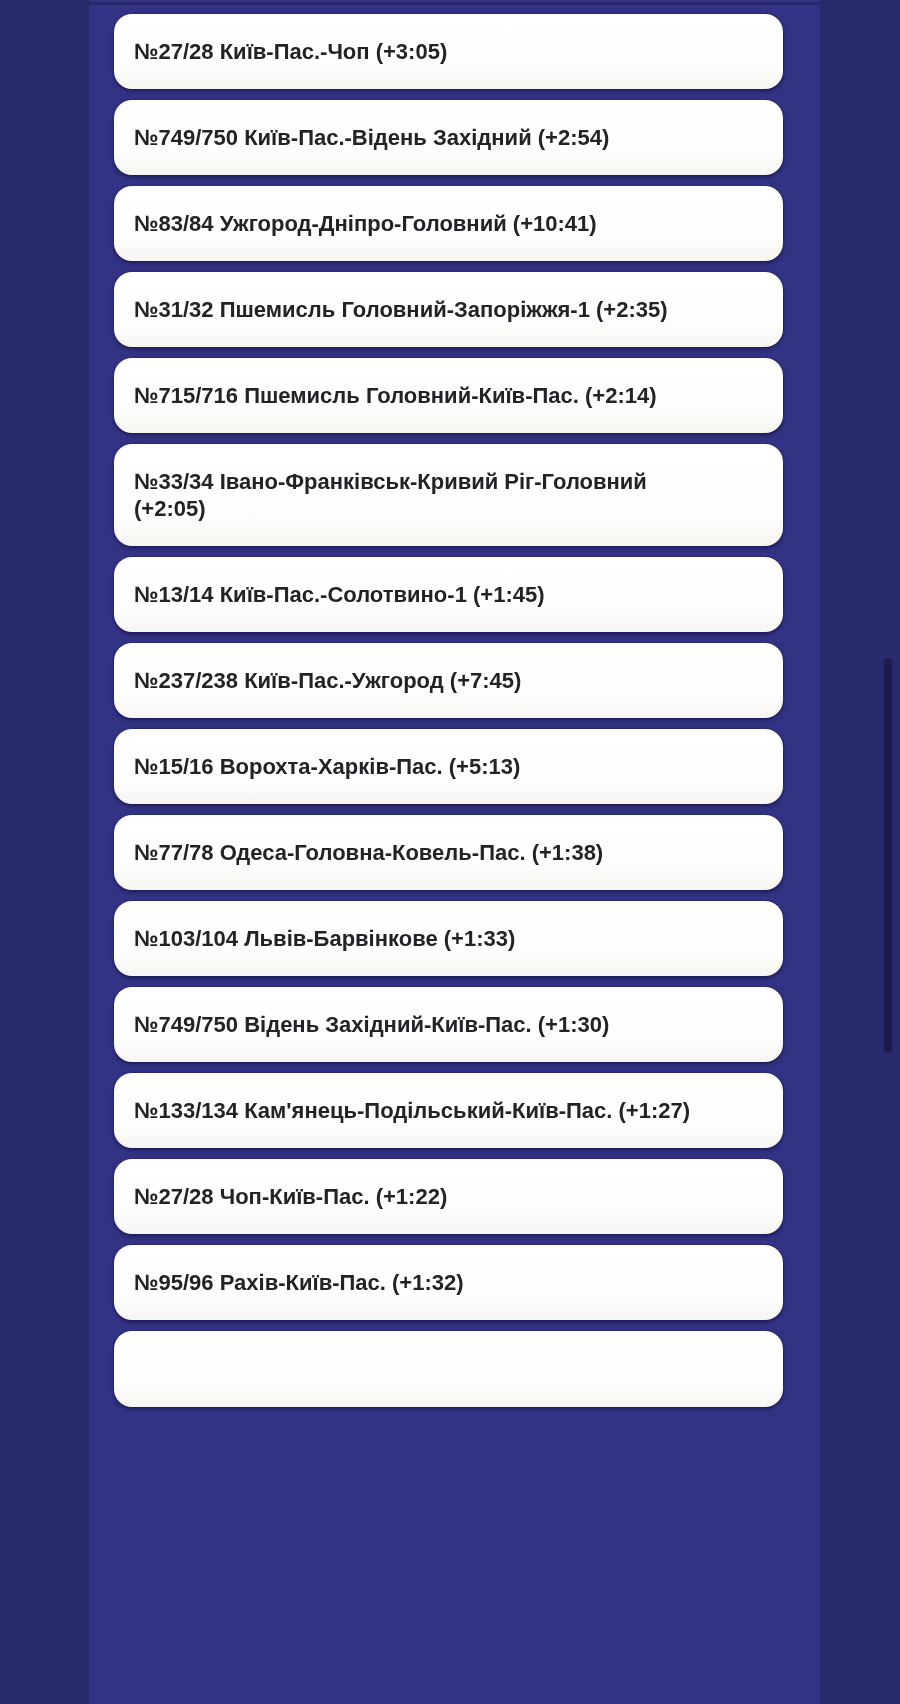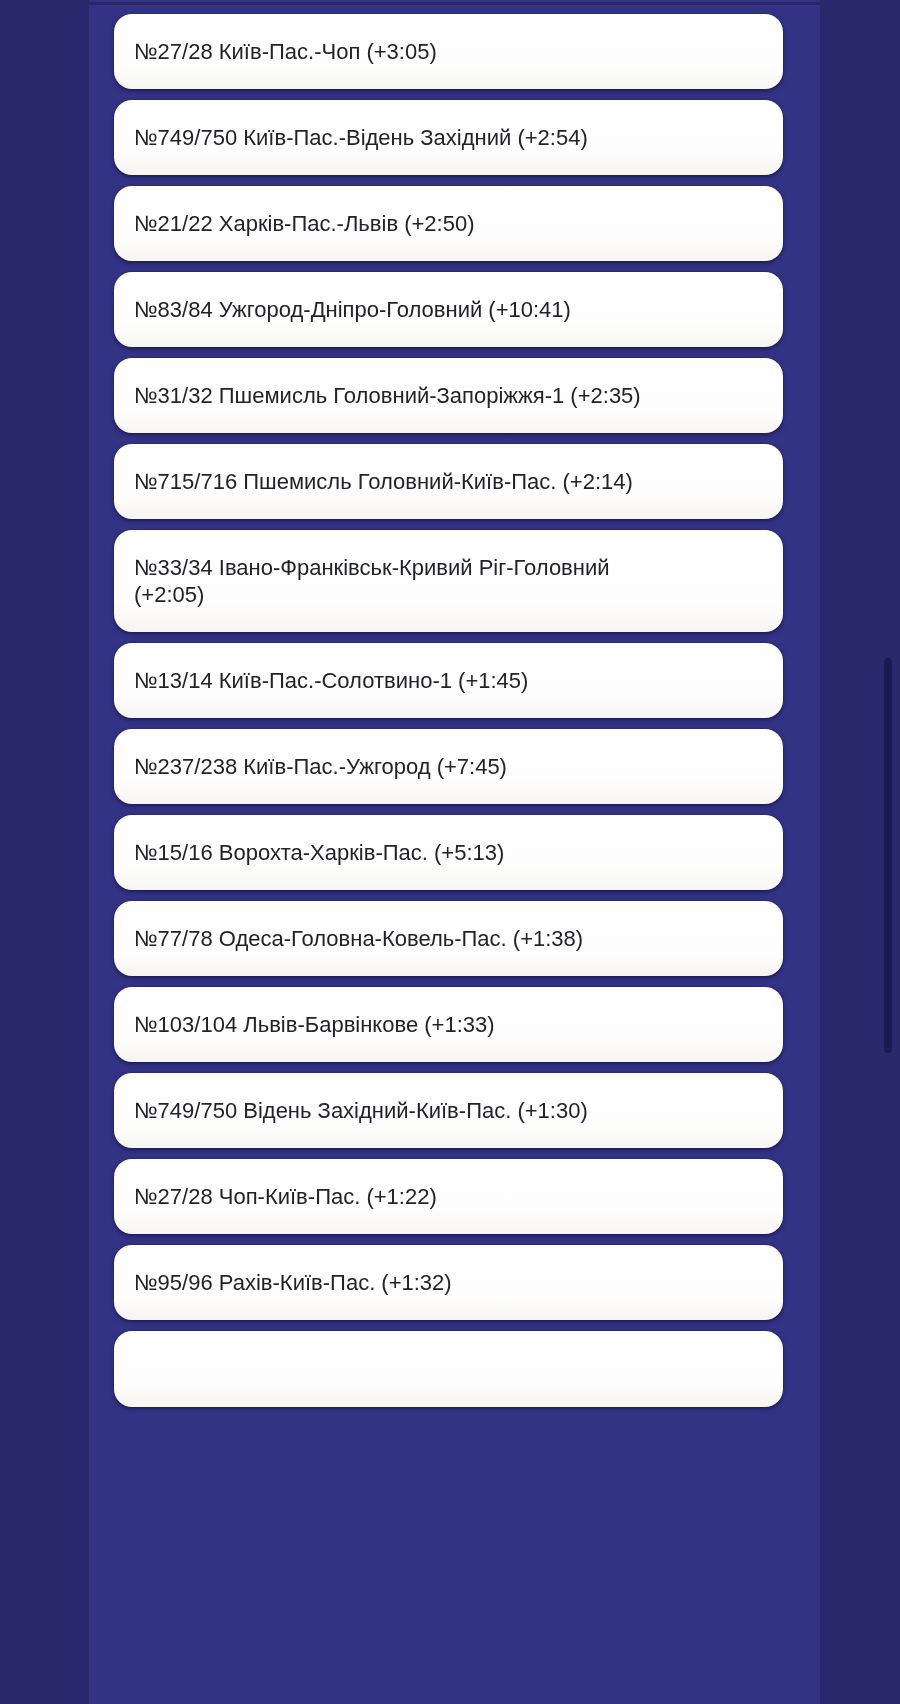--- a/index.html
+++ b/index.html
@@ -24,6 +24,7 @@
     width: 731px;
     height: 1704px;
     background: var(--panel-bg, #333385);
+    font-weight: bold;
   }
   .panel::before {
     content: "";

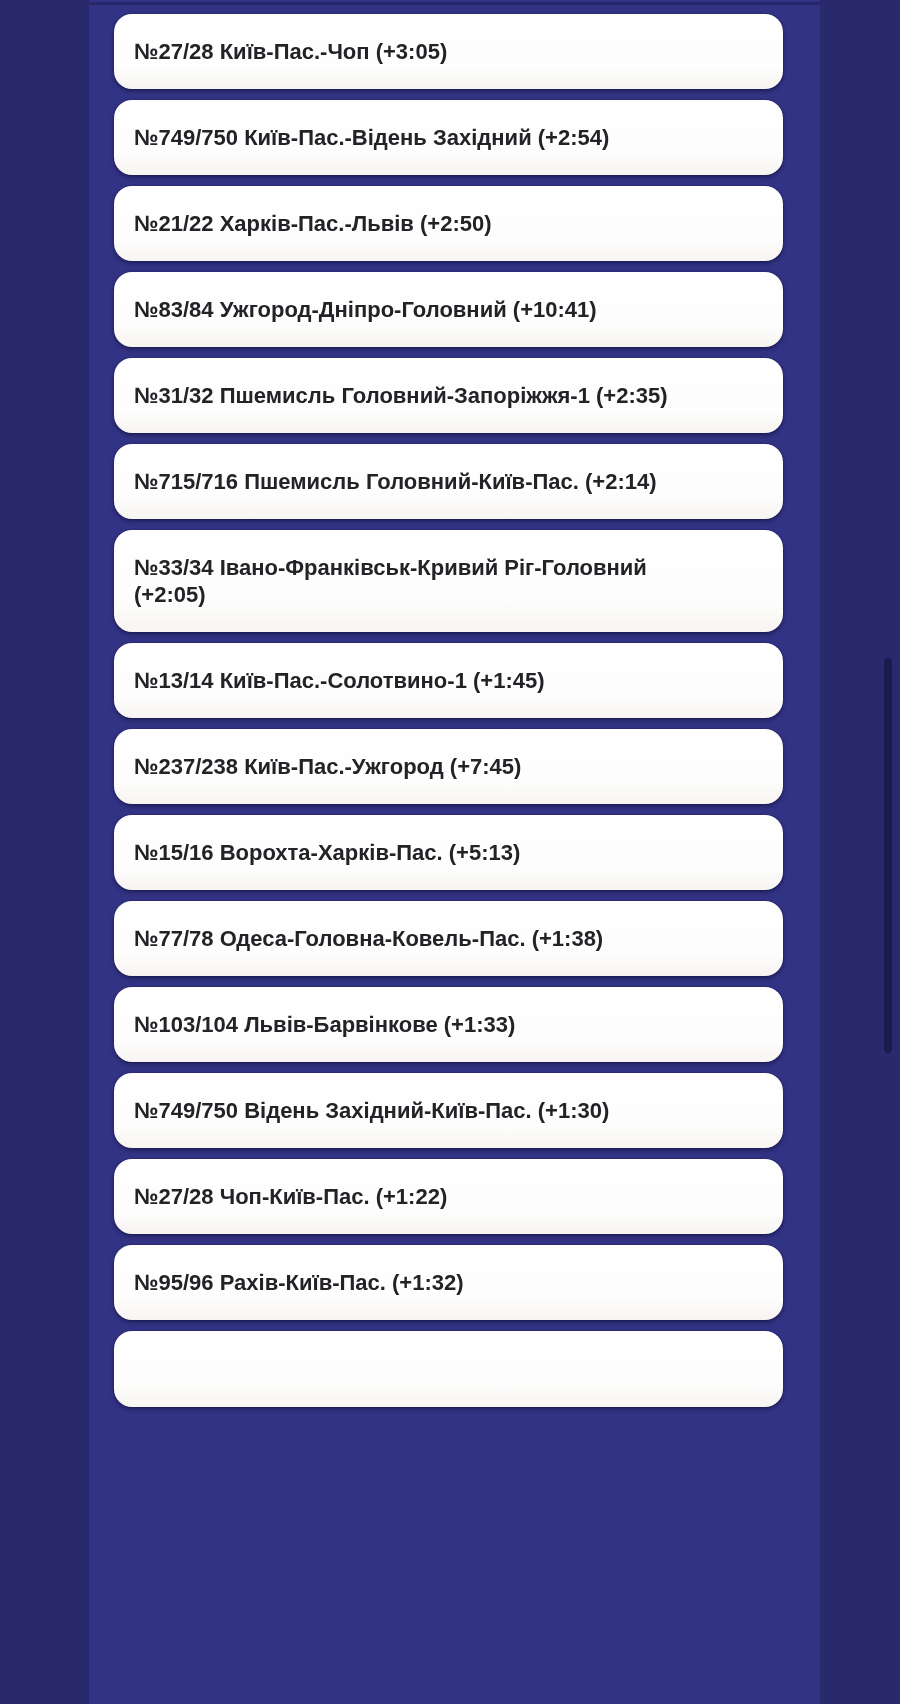--- a/index.html
+++ b/index.html
@@ -75,7 +75,6 @@
   <div class="list">
     <div class="card">№27/28 Київ-Пас.-Чоп (+3:05)</div>
     <div class="card">№749/750 Київ-Пас.-Відень Західний (+2:54)</div>
-    <div class="card">№21/22 Харків-Пас.-Львів (+2:50)</div>
     <div class="card">№83/84 Ужгород-Дніпро-Головний (+10:41)</div>
     <div class="card">№31/32 Пшемисль Головний-Запоріжжя-1 (+2:35)</div>
     <div class="card">№715/716 Пшемисль Головний-Київ-Пас. (+2:14)</div>

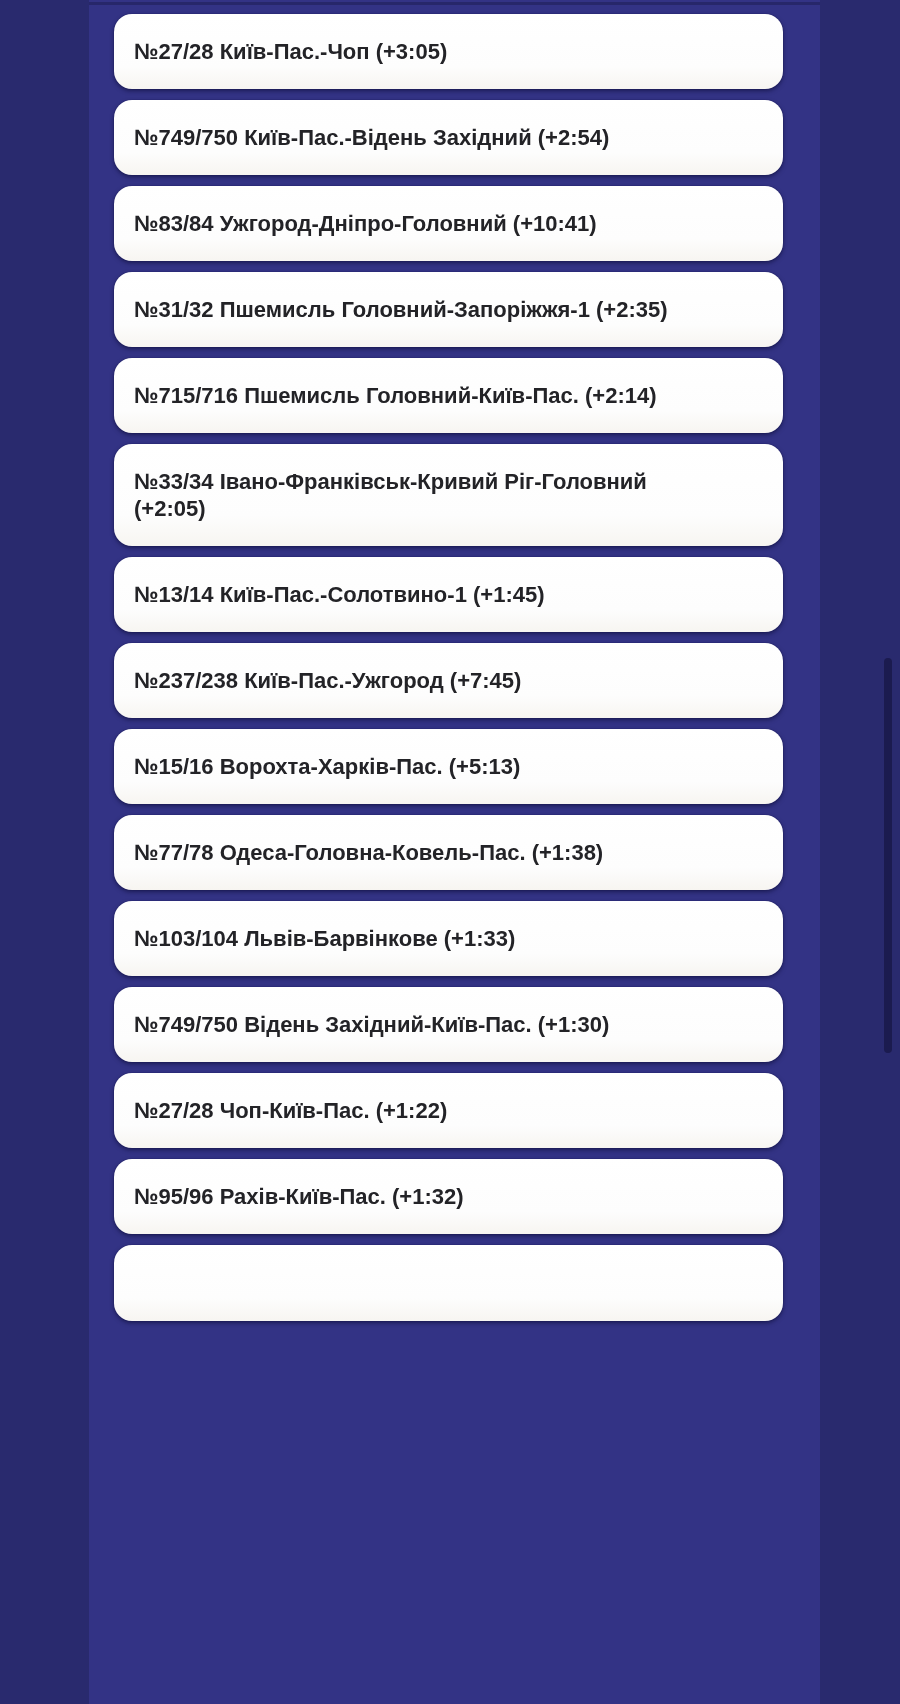--- a/index.html
+++ b/index.html
@@ -86,6 +86,7 @@
     <div class="card">№77/78 Одеса-Головна-Ковель-Пас. (+1:38)</div>
     <div class="card">№103/104 Львів-Барвінкове (+1:33)</div>
     <div class="card">№749/750 Відень Західний-Київ-Пас. (+1:30)</div>
+    <div class="card">№133/134 Кам'янець-Подільський-Київ-Пас. (+1:27)</div>
     <div class="card">№27/28 Чоп-Київ-Пас. (+1:22)</div>
     <div class="card">№95/96 Рахів-Київ-Пас. (+1:32)</div>
     <div class="card"></div>

